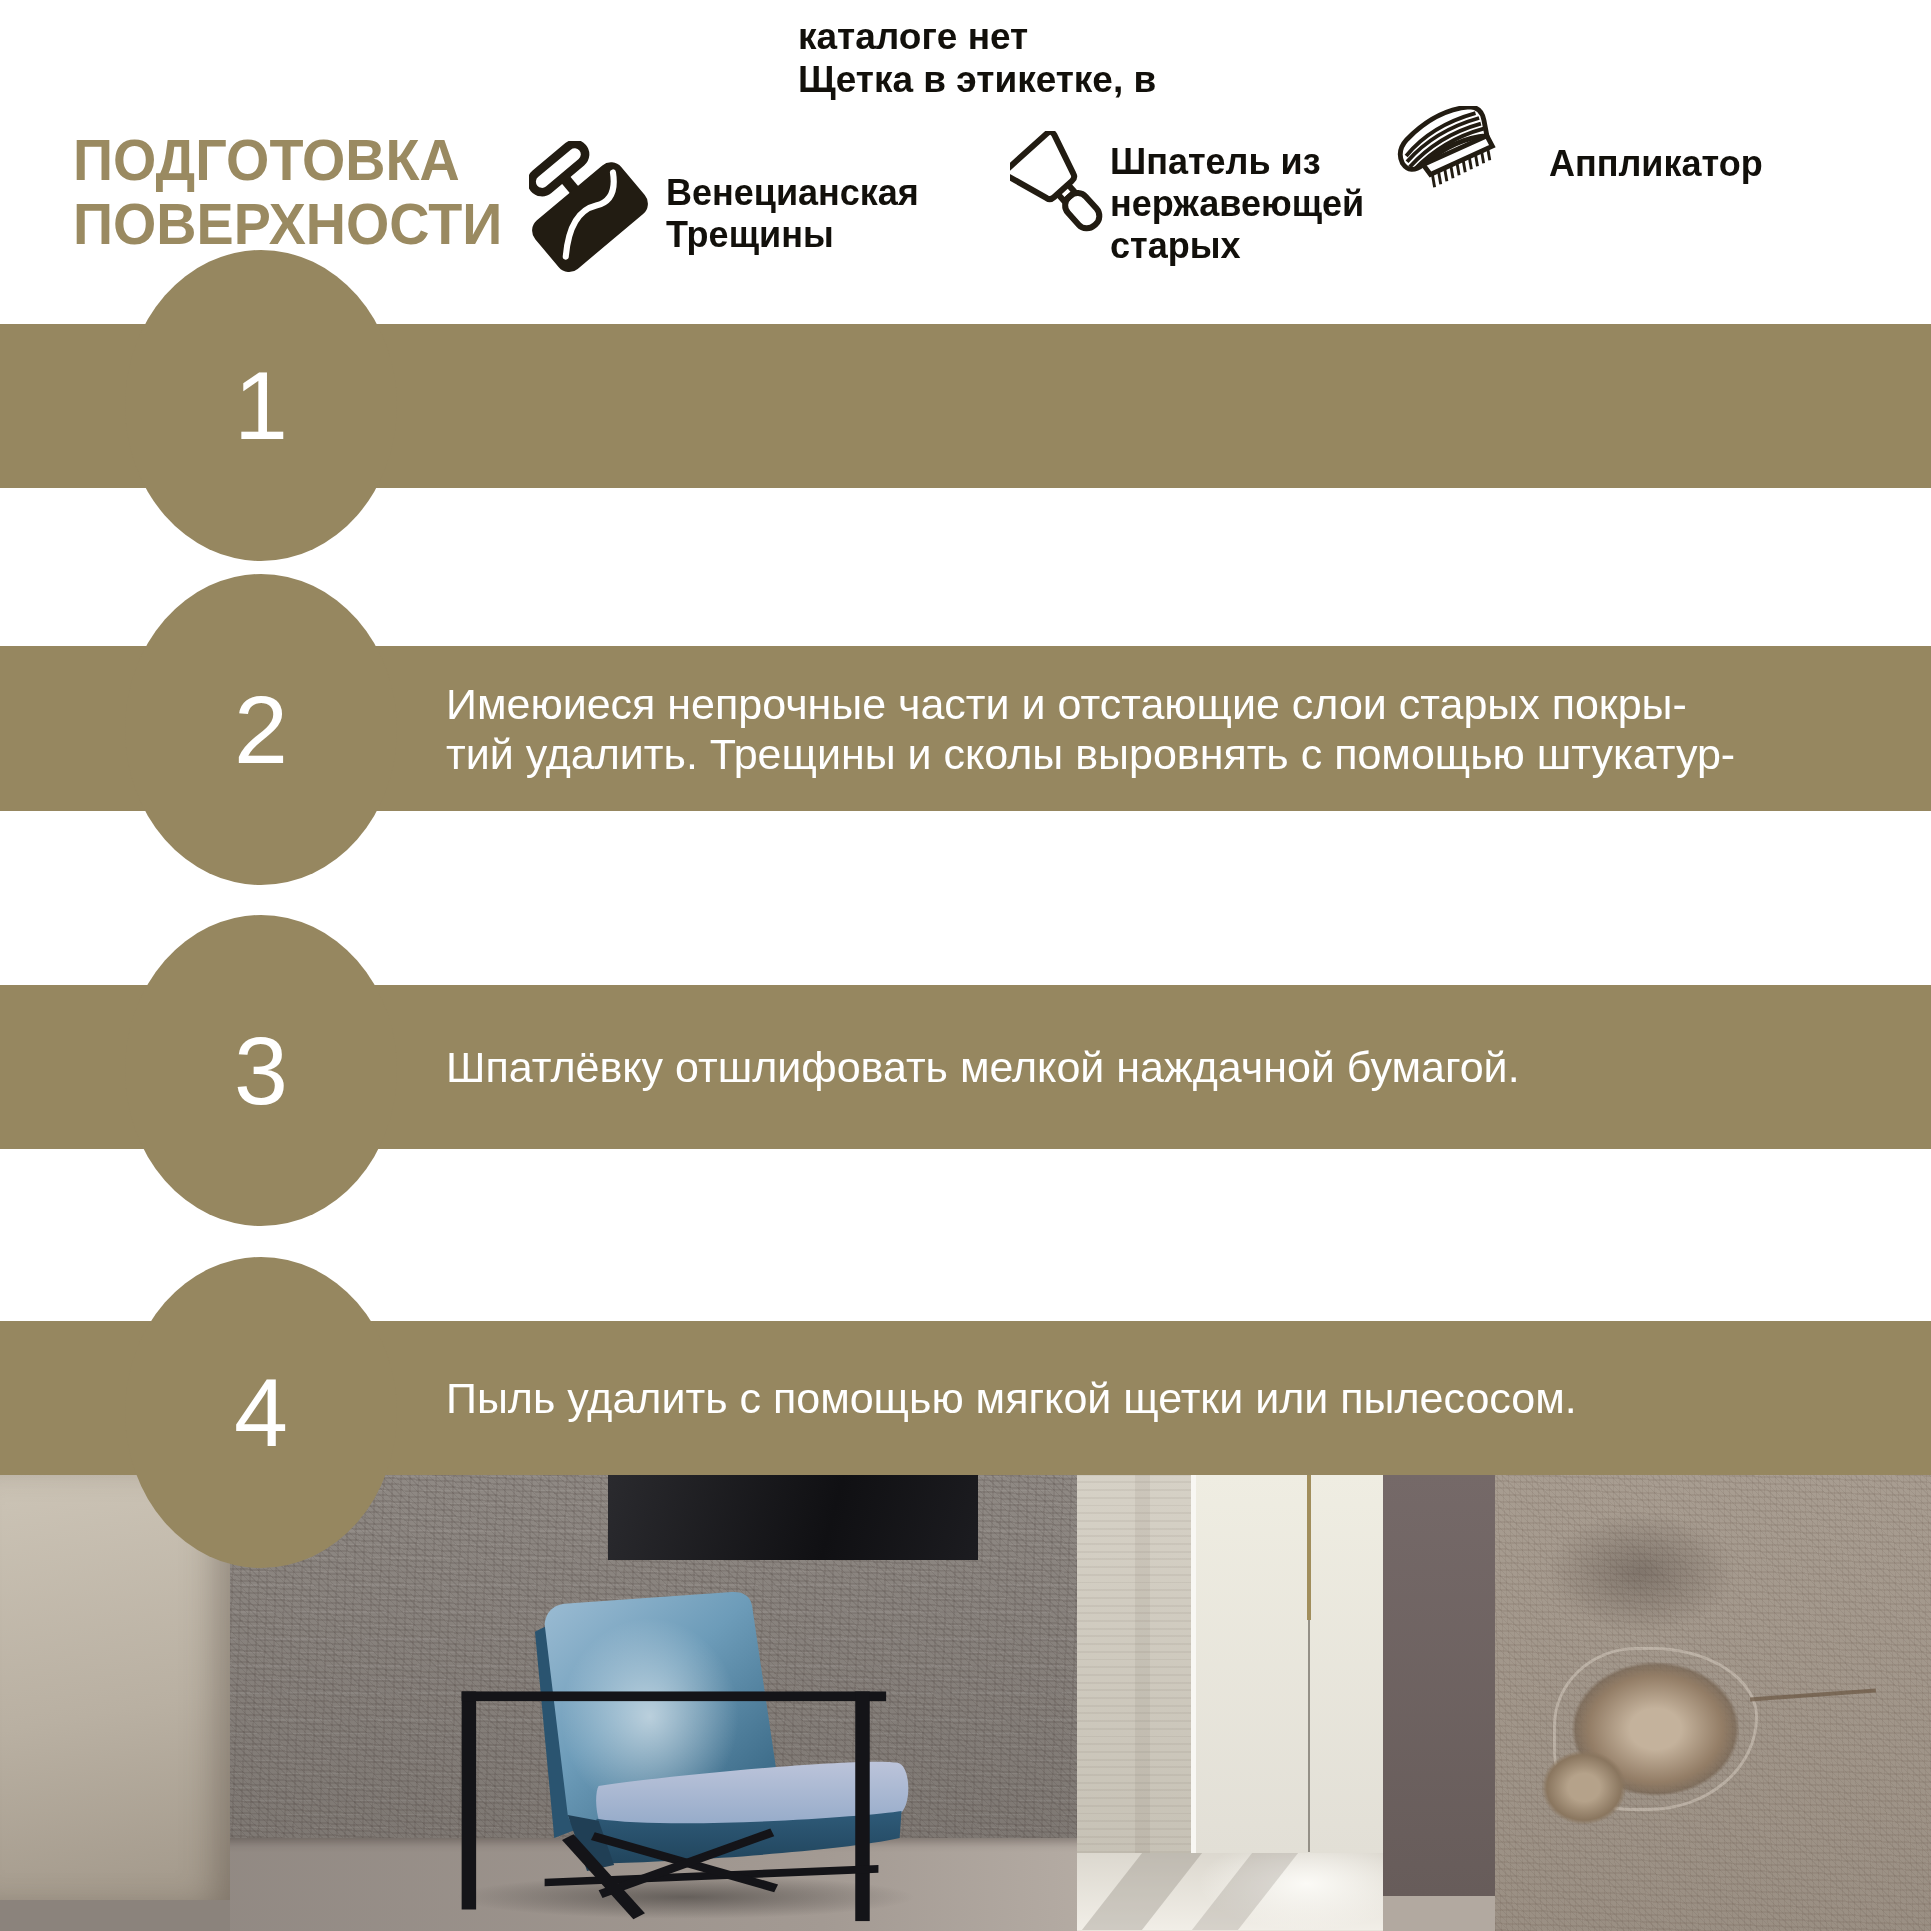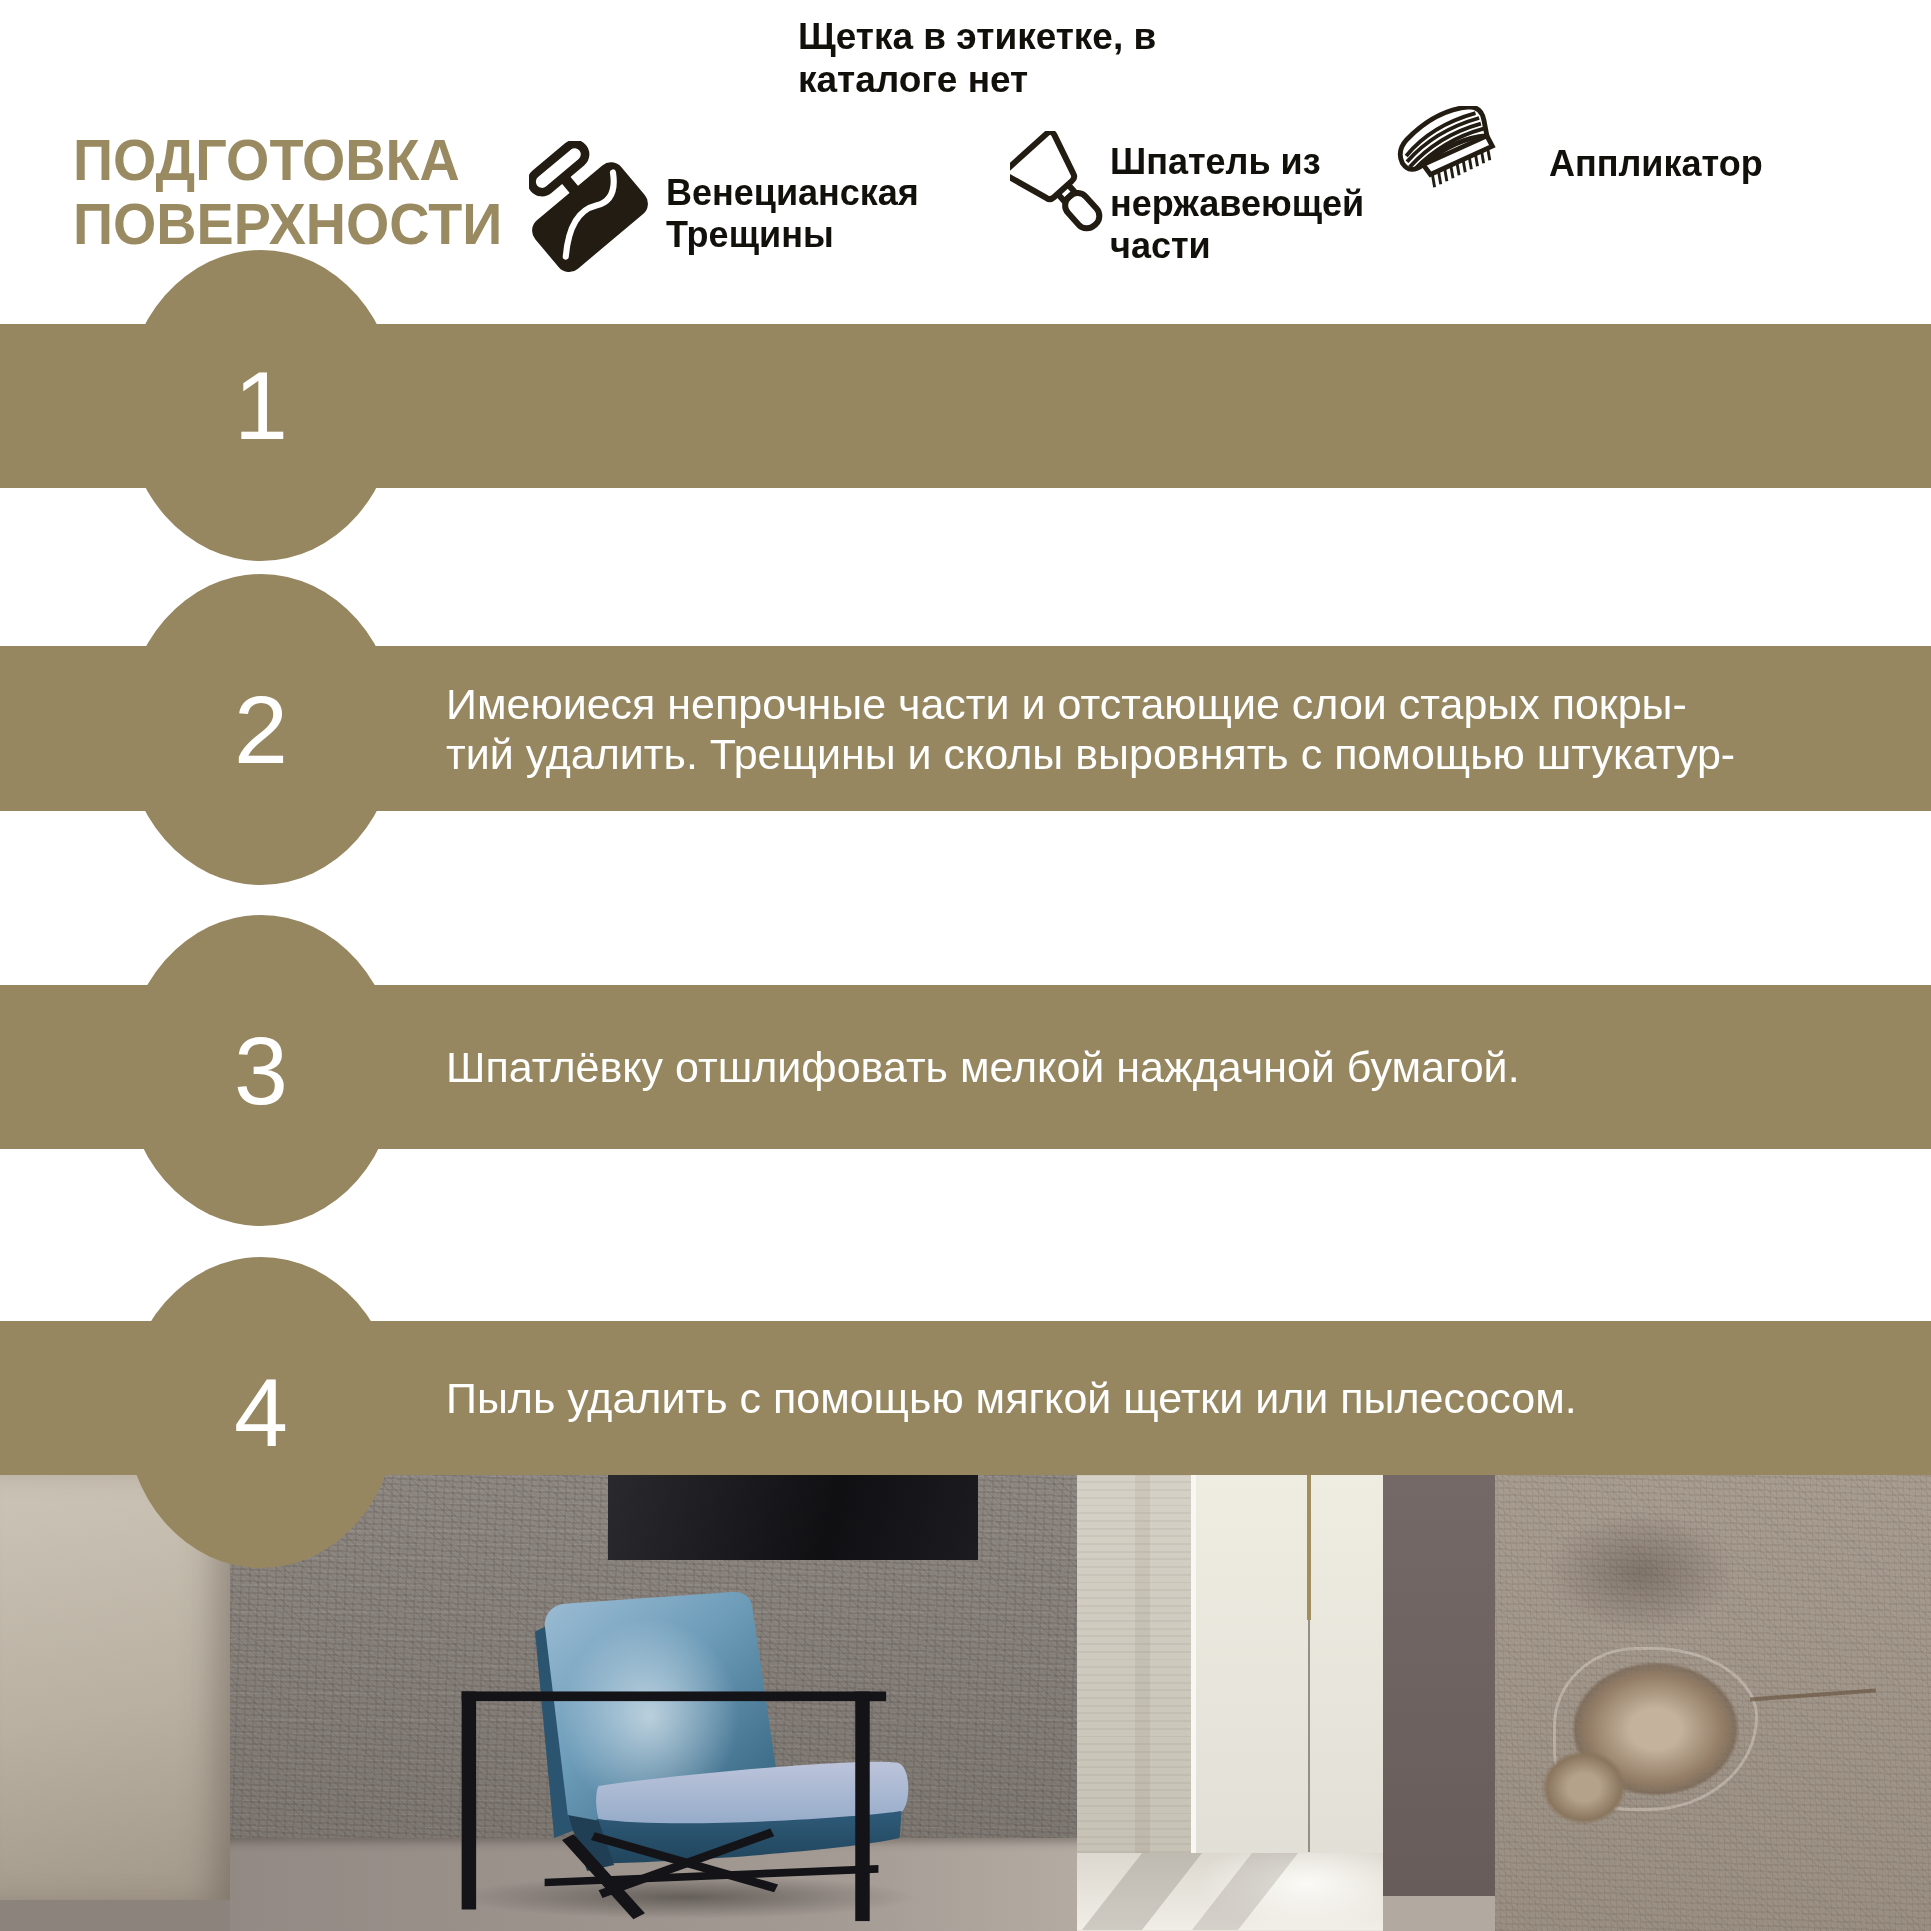--- a/index.html
+++ b/index.html
@@ -124,8 +124,8 @@
   </h1>
 
   <div class="note">
+    <span>каталоге нет</span>
     <span>Щетка в этикетке, в</span>
-    <span>каталоге нет</span>
   </div>
 
   <svg class="tool-icon ti-1" viewBox="0 0 100 118">

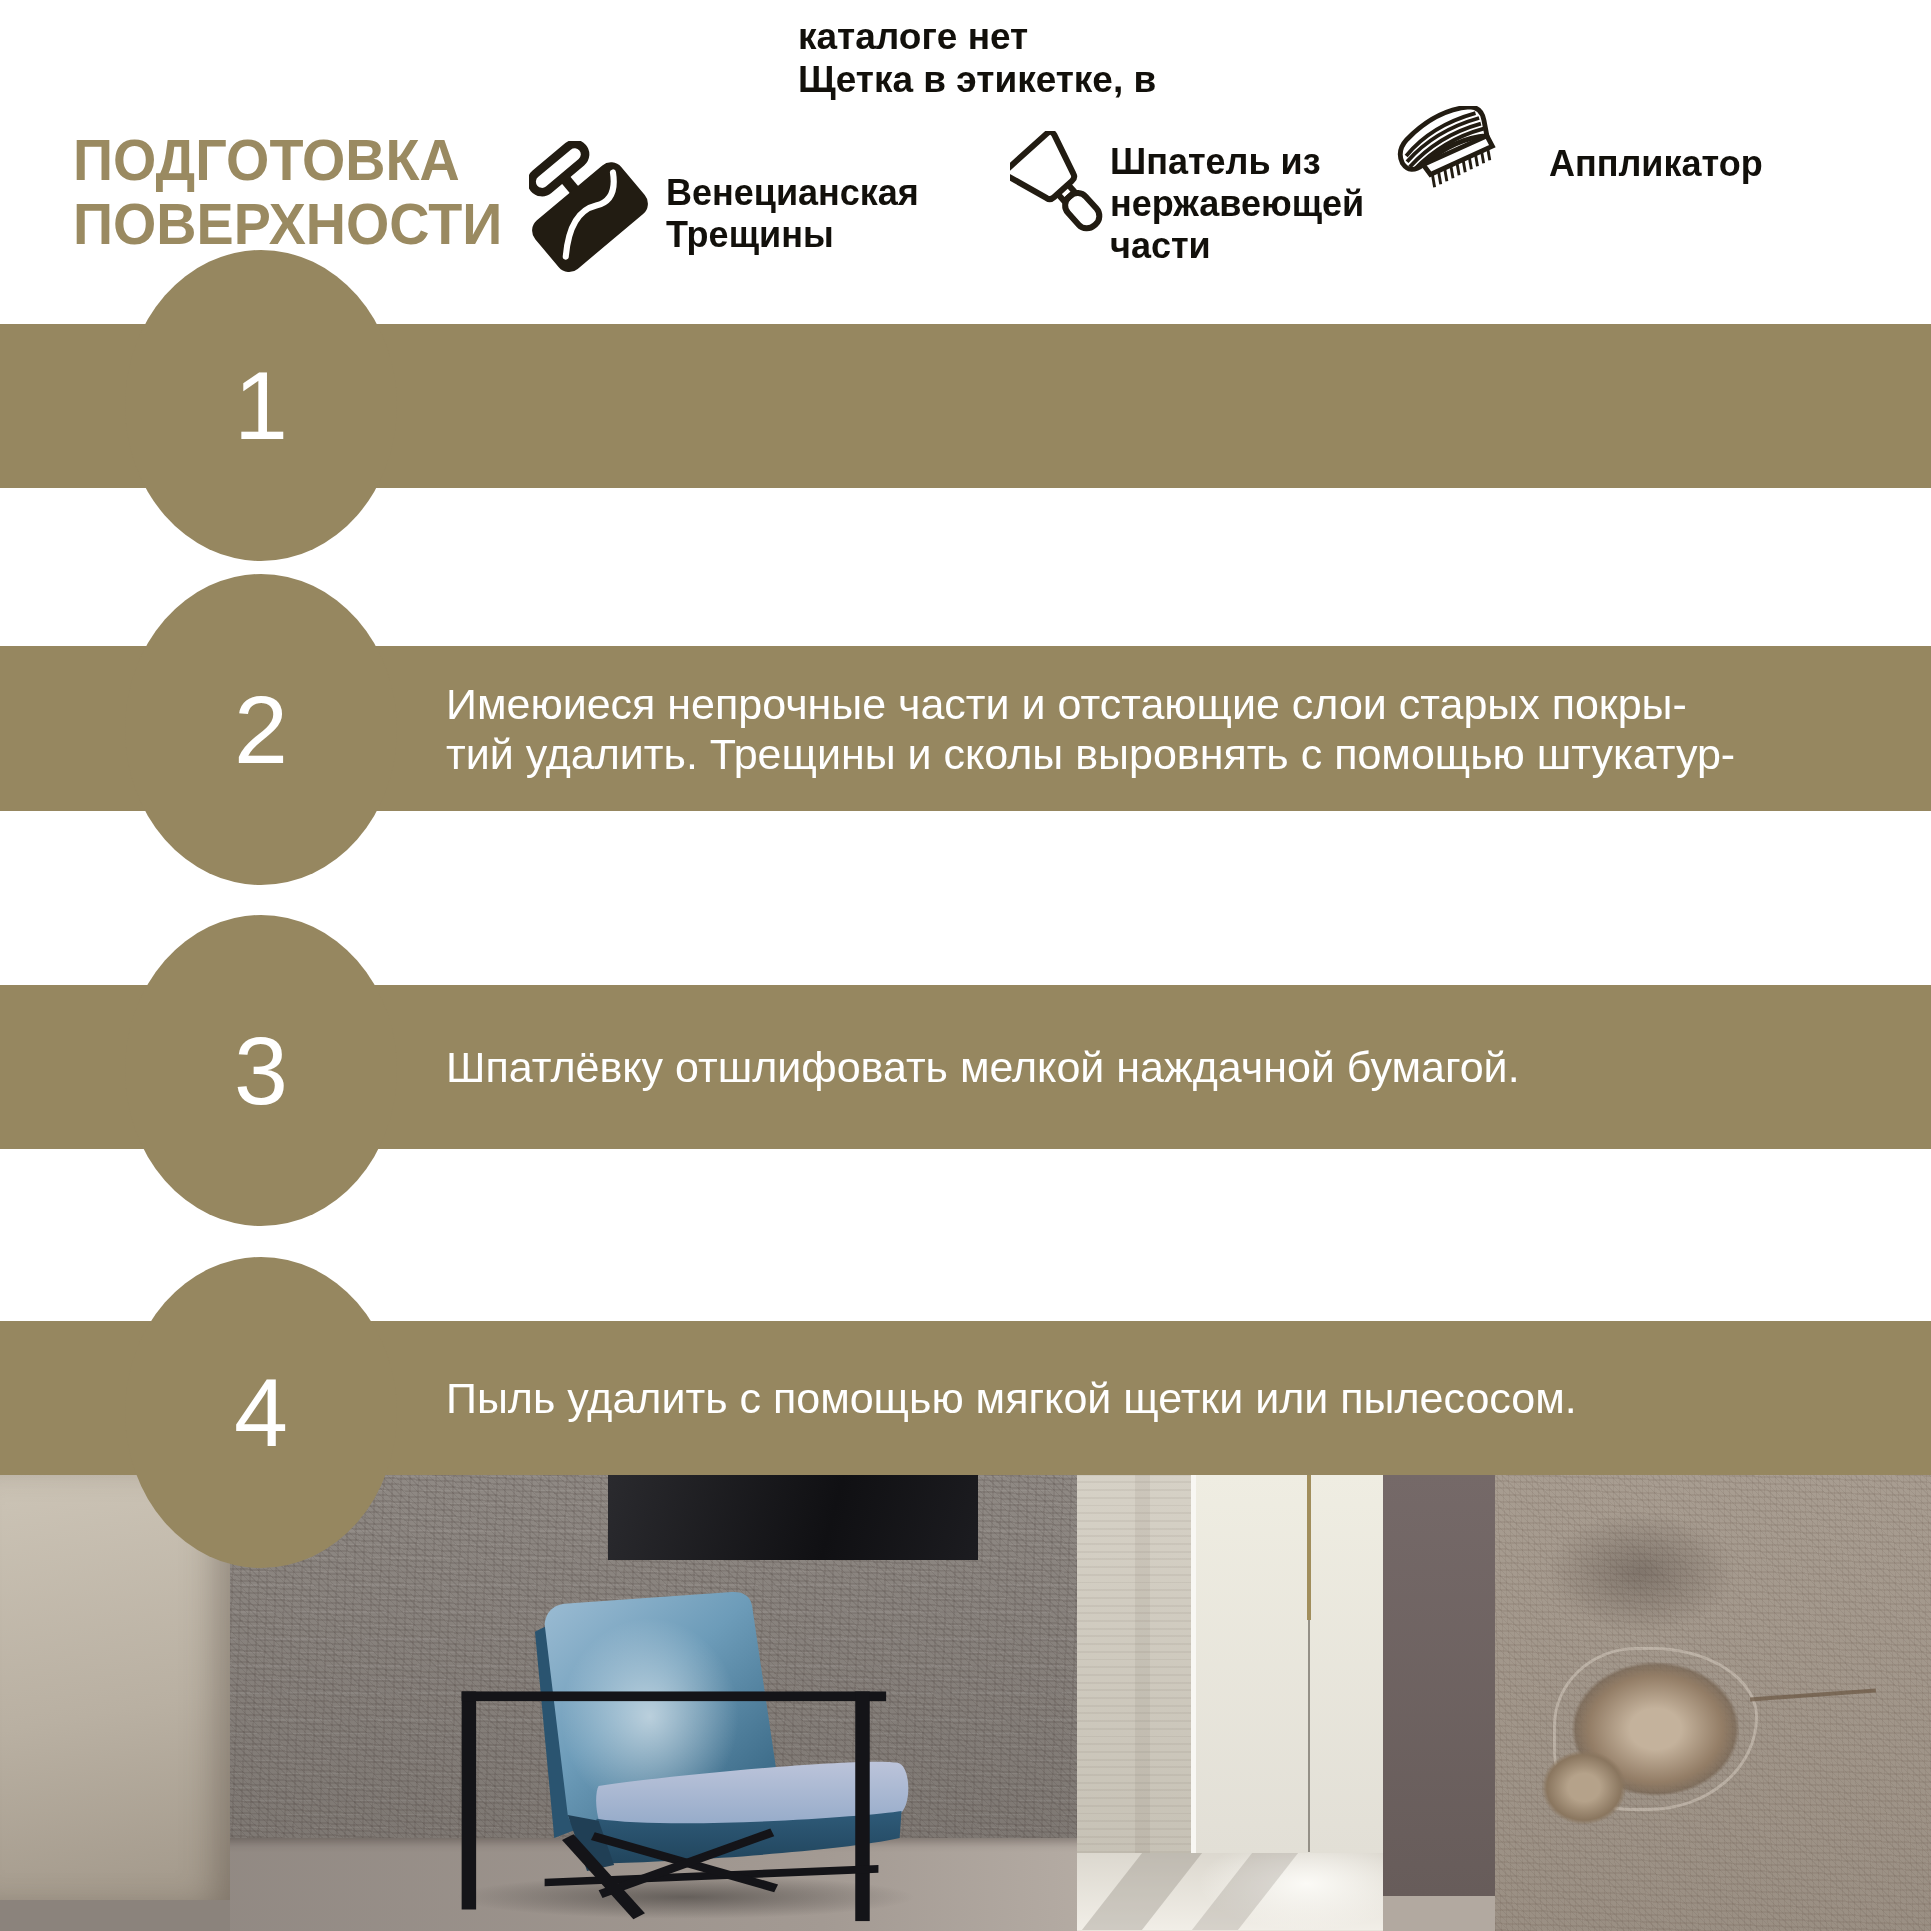--- a/index.html
+++ b/index.html
@@ -151,7 +151,7 @@
   <div class="tool-label tl-2">
     <span>Шпатель из</span>
     <span>нержавеющей</span>
-    <span>части</span>
+    <span>старых</span>
   </div>
 
   <svg class="tool-icon ti-3" viewBox="0 0 116 98">

